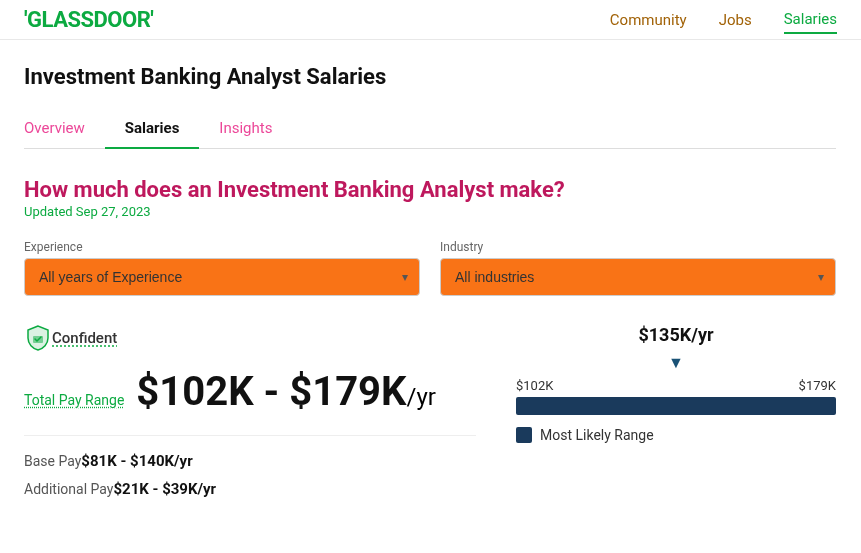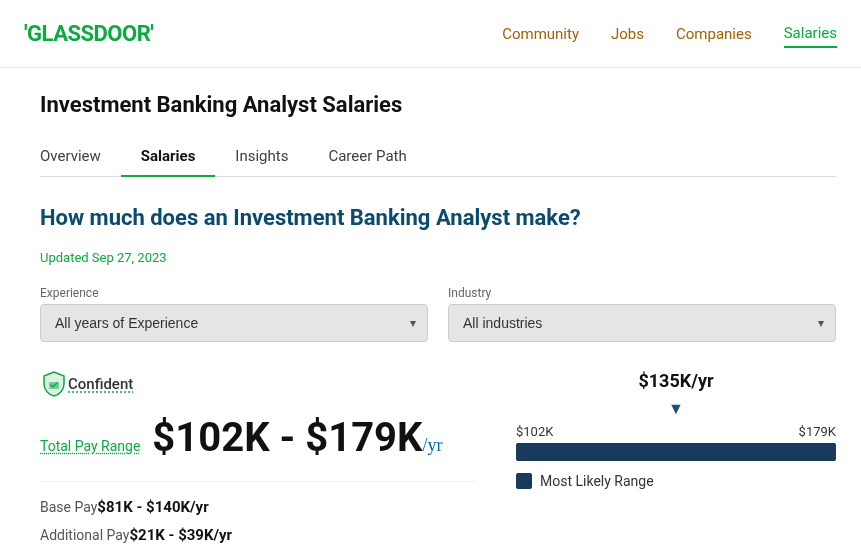--- a/index.html
+++ b/index.html
@@ -10,7 +10,7 @@
       display: flex;
       align-items: center;
       padding: 0 24px;
-      height: 68px;
+      height: 40px;
       border-bottom: 1px solid #e8e8e8;
     }
     .logo {

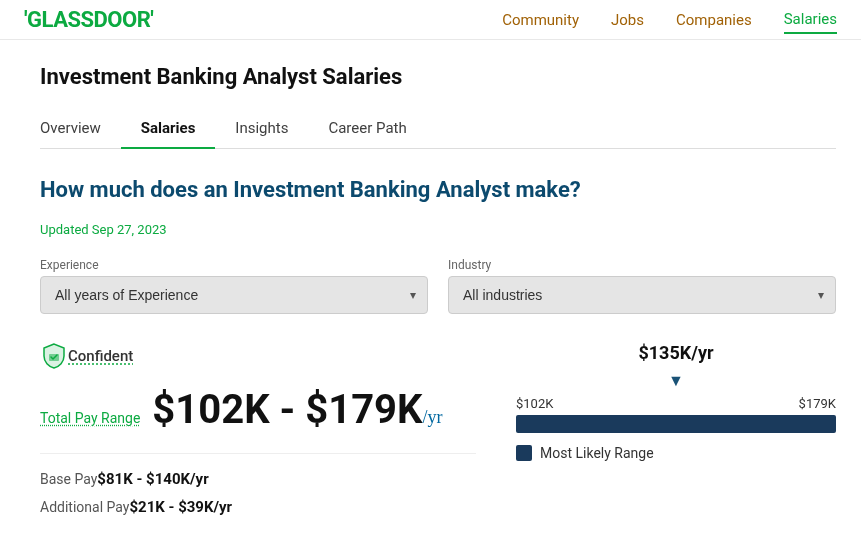--- a/index.html
+++ b/index.html
@@ -257,7 +257,6 @@
   <nav class="nav">
     <span class="nav-item">Community</span>
     <span class="nav-item">Jobs</span>
-    <span class="nav-item">Companies</span>
     <span class="nav-item active">Salaries</span>
   </nav>
 </header>

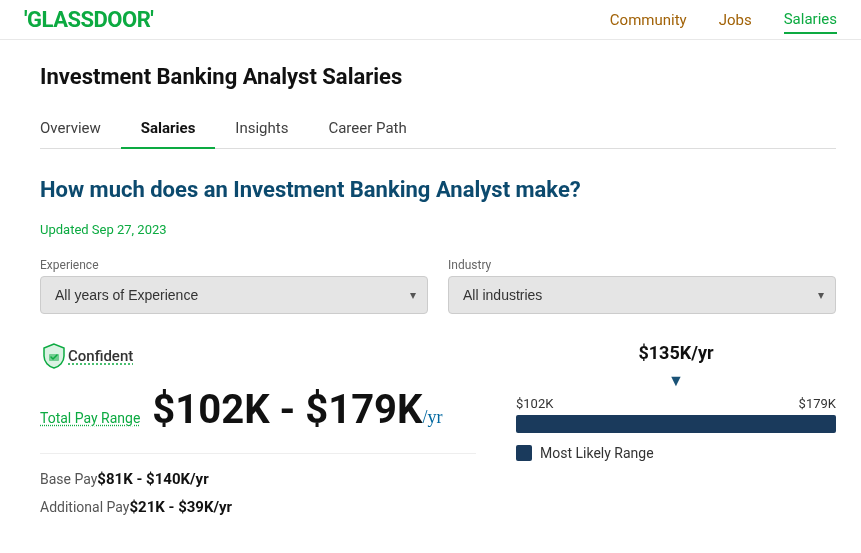--- a/index.html
+++ b/index.html
@@ -40,7 +40,7 @@
     
     .page {
       max-width: 860px;
-      padding: 24px 24px 0 40px;
+      padding: 24px 24px 0 24px;
     }
 
     .page-title {

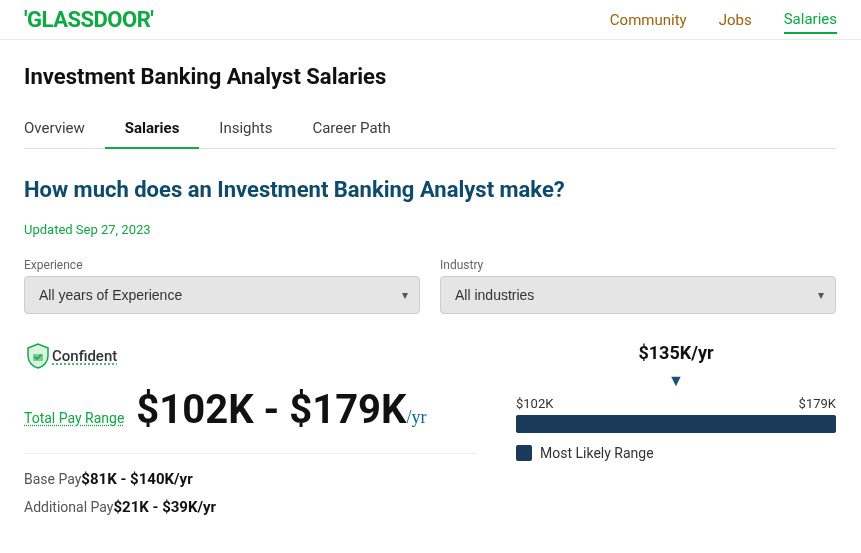--- a/index.html
+++ b/index.html
@@ -60,7 +60,7 @@
     .tab {
       padding: 10px 20px;
       font-size: 15px;
-      color: #404040;
+      color: #ec4899;
       cursor: pointer;
       border-bottom: 2px solid transparent;
       margin-bottom: -1px;

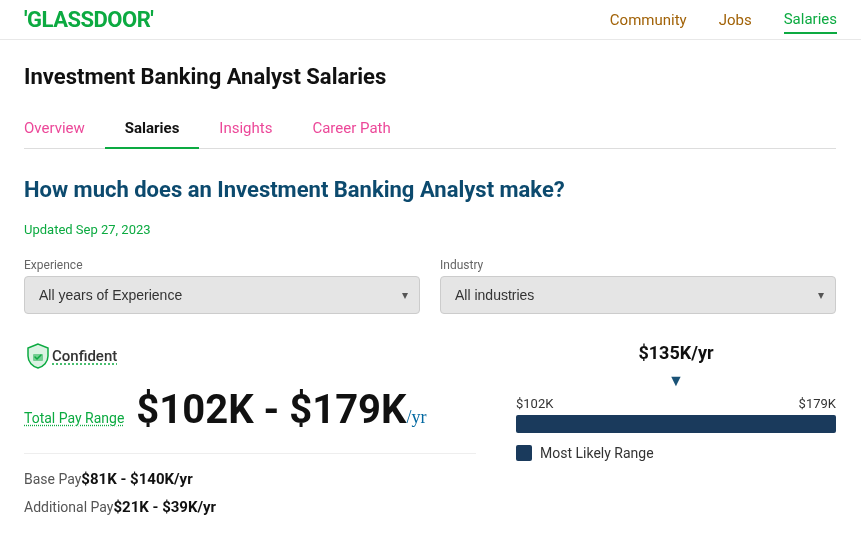--- a/index.html
+++ b/index.html
@@ -269,7 +269,6 @@
     <div class="tab">Overview</div>
     <div class="tab active">Salaries</div>
     <div class="tab">Insights</div>
-    <div class="tab">Career Path</div>
   </div>
 
   <h2 class="main-question">How much does an Investment Banking Analyst make?</h2>

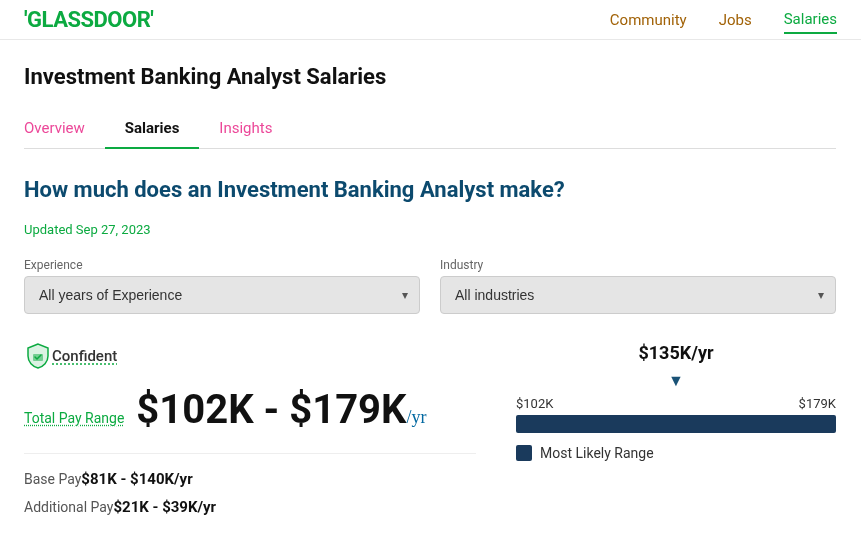--- a/index.html
+++ b/index.html
@@ -76,8 +76,8 @@
     .main-question {
       font-size: 22px;
       font-weight: bold;
-      color: #0c4a6e;
-      margin-bottom: 20px;
+      color: #be185d;
+      margin-bottom: 2px;
     }
     .updated {
       font-size: 13px;

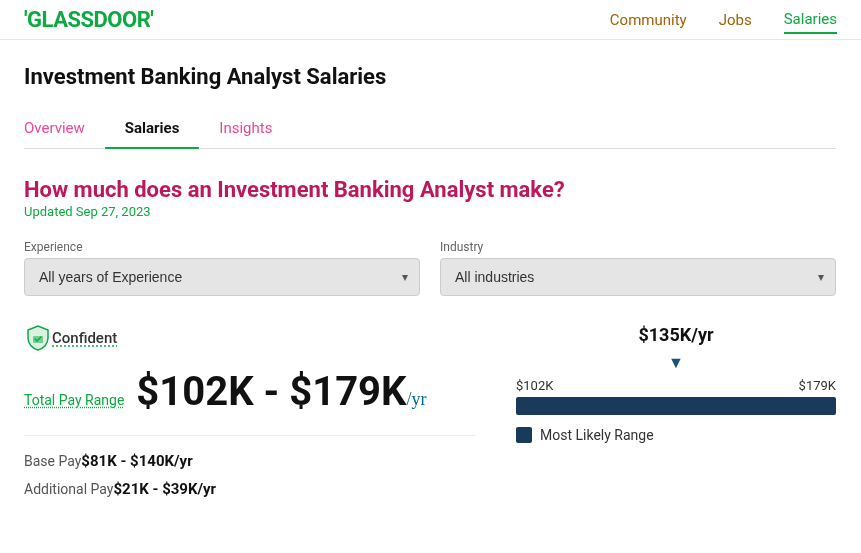--- a/index.html
+++ b/index.html
@@ -111,7 +111,7 @@
       font-size: 14px;
       color: #333;
       appearance: none;
-      background: #e5e5e5;
+      background: #f97316;
       cursor: pointer;
     }
     .select-chevron {

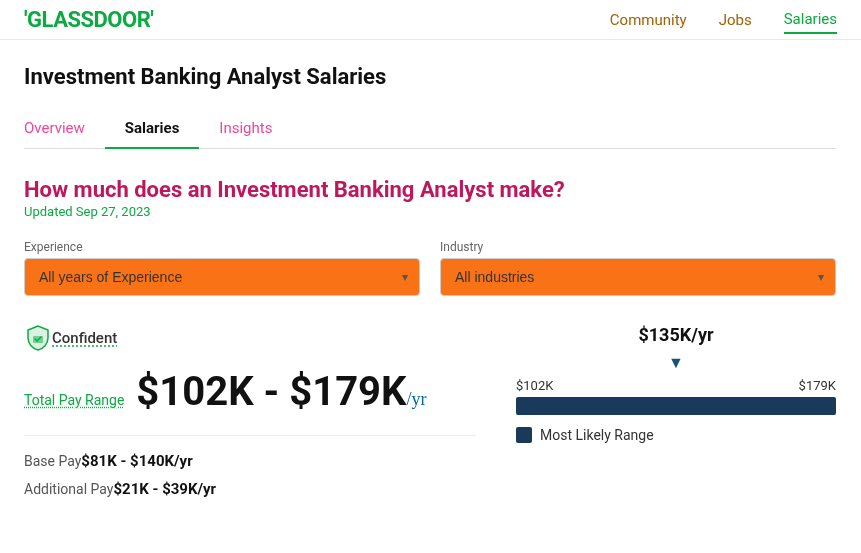--- a/index.html
+++ b/index.html
@@ -177,10 +177,9 @@
       color: #111;
     }
     .per-yr {
-      font-size: 18px;
+      font-size: 24px;
       font-weight: normal;
-      color: #0369a1;
-      font-family: Liberation Serif, serif;
+      color: #000000;
     }
 
     .divider {

